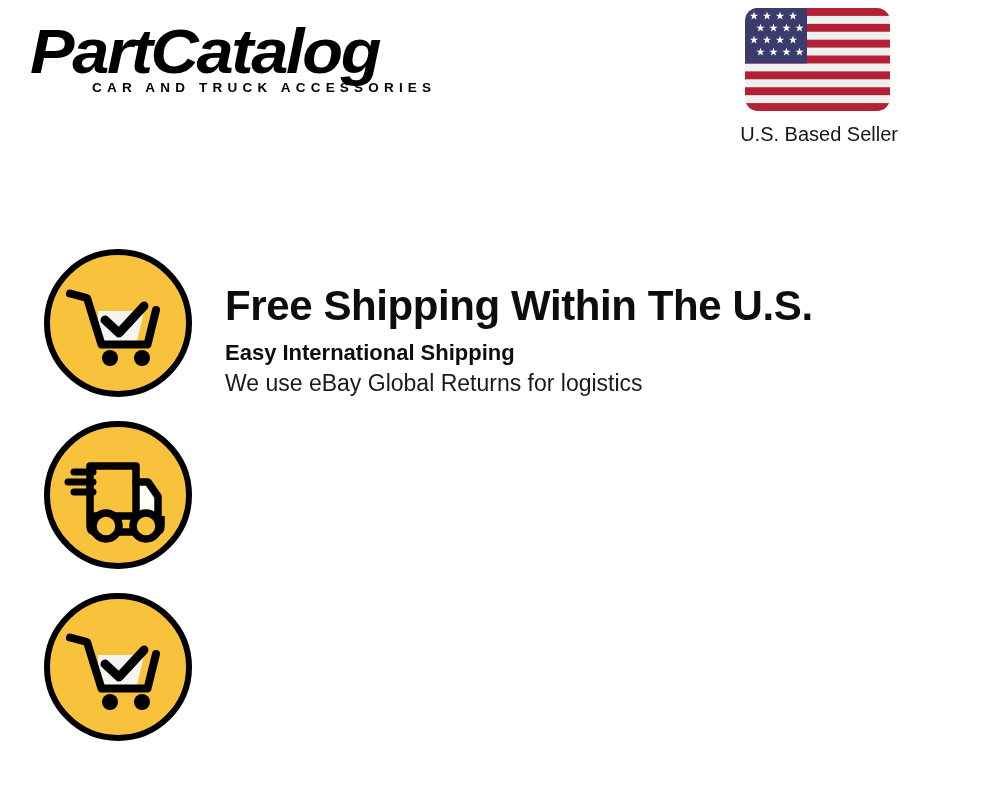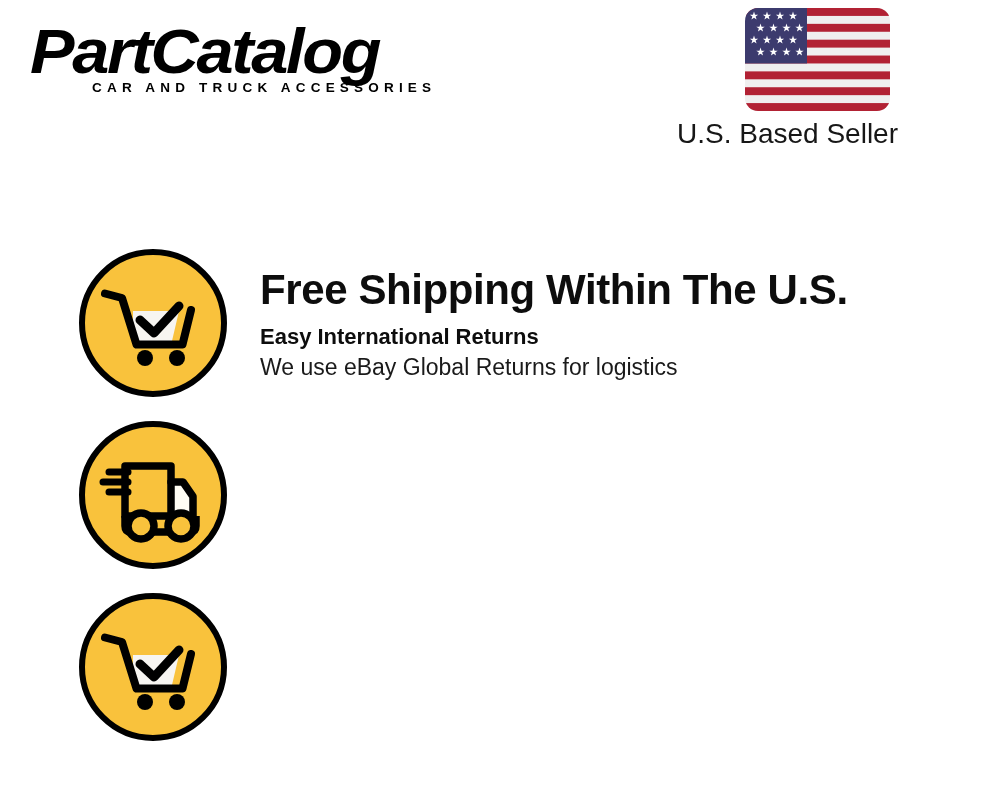--- a/index.html
+++ b/index.html
@@ -68,7 +68,7 @@
   }
   #us-seller-label {
     font-family: "Liberation Sans", sans-serif;
-    font-size: 28px;
+    font-size: 20px;
     font-weight: 400;
     color: #171717;
     line-height: 34px;

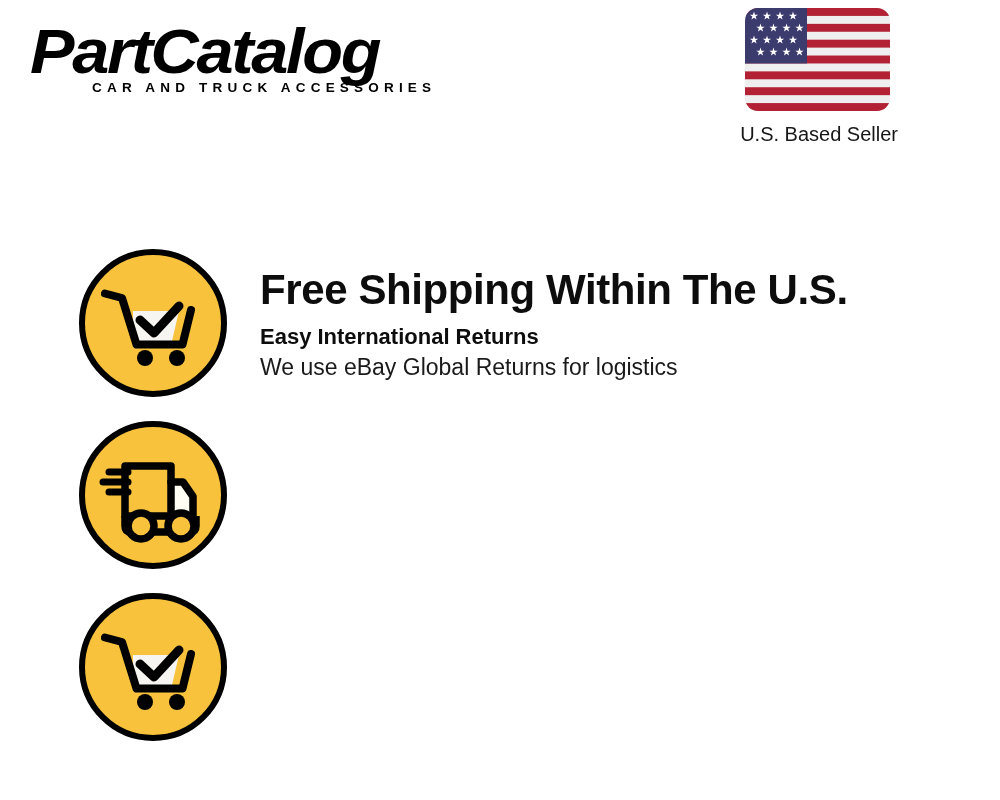--- a/index.html
+++ b/index.html
@@ -89,8 +89,7 @@
     left: 0;
     width: 792px;
     display: flex;
-    align-items: center;
-    padding-left: 35px;
+    align-items: flex-end;
   }
   .feature-icon-wrap {
     width: 150px;

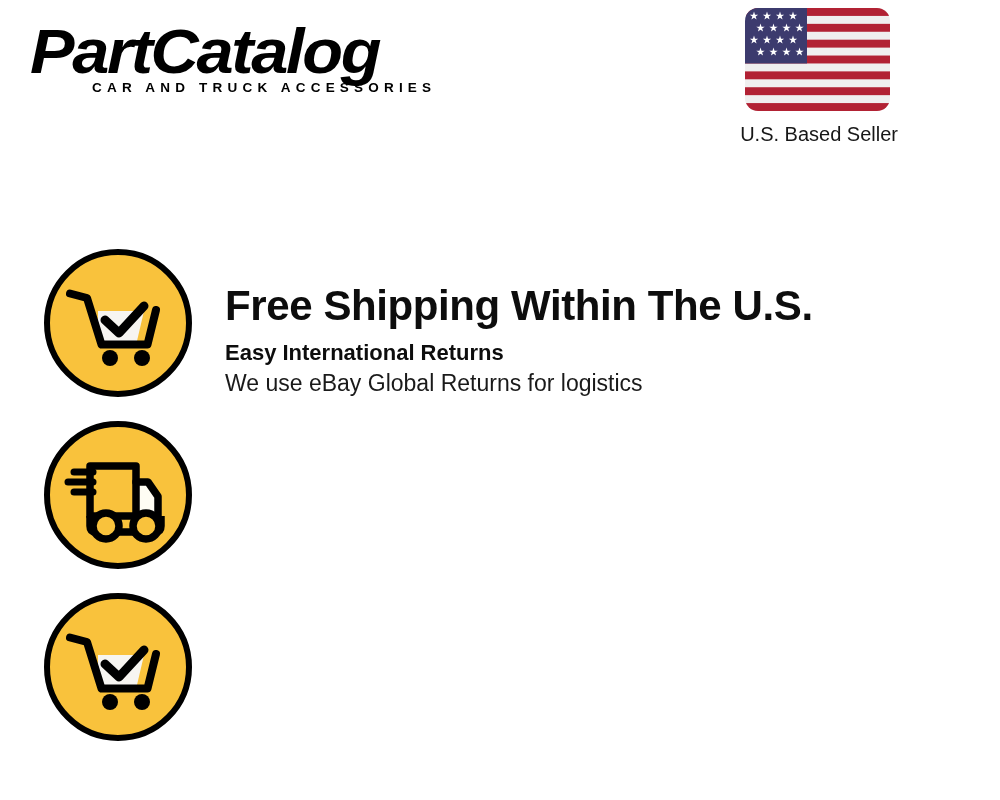--- a/index.html
+++ b/index.html
@@ -245,7 +245,7 @@
     <div class="feature-text">
       <div class="feature-title">Free Shipping Within The U.S.</div>
       <div class="gap-sm"></div>
-      <div class="feature-sub-bold">Easy International Returns</div>
+      <div class="feature-sub-bold">Easy International Shipping</div>
       <div class="feature-sub">We use eBay Global Returns for logistics</div>
     </div>
   </div>

